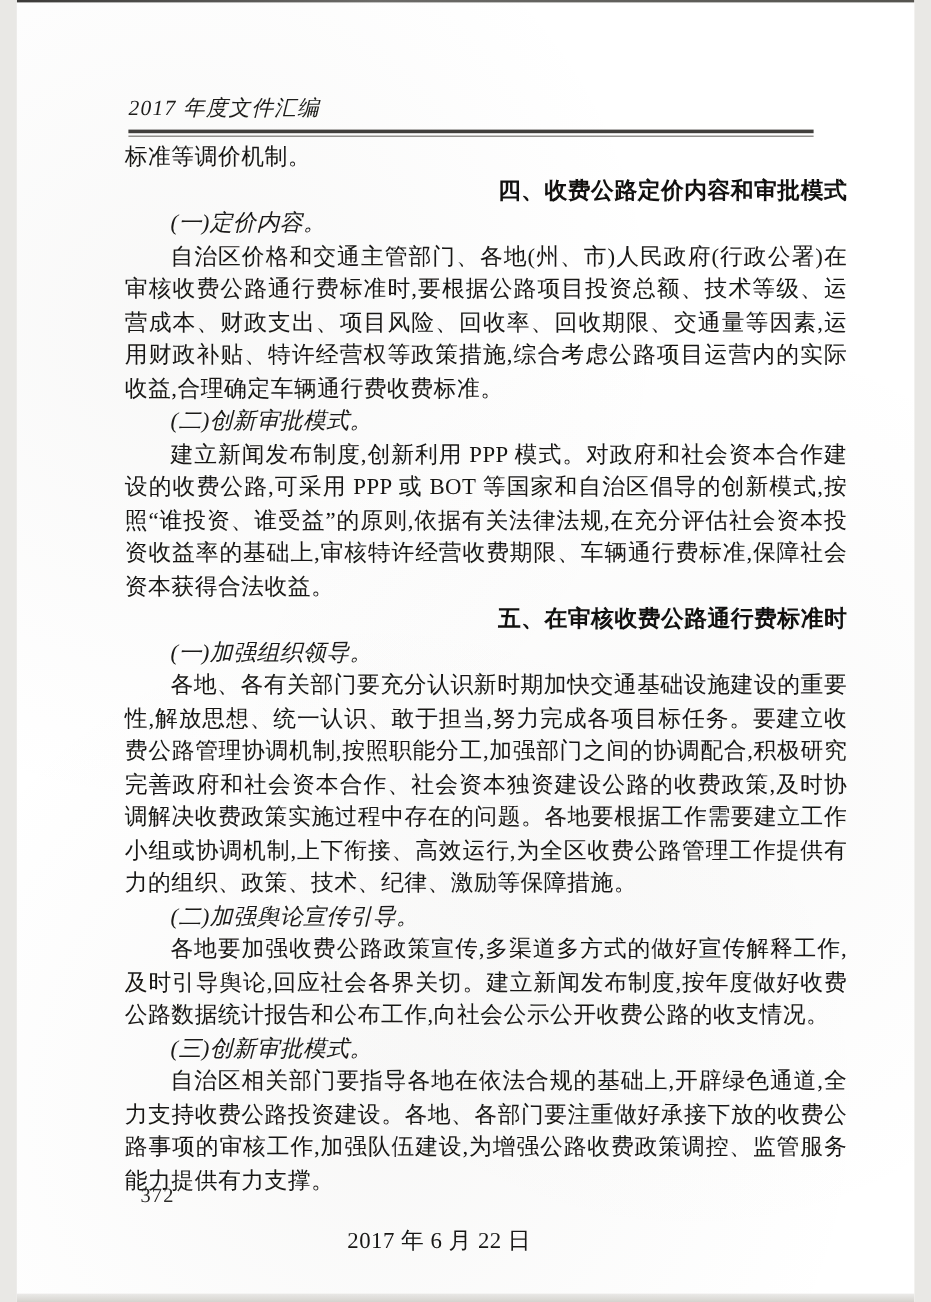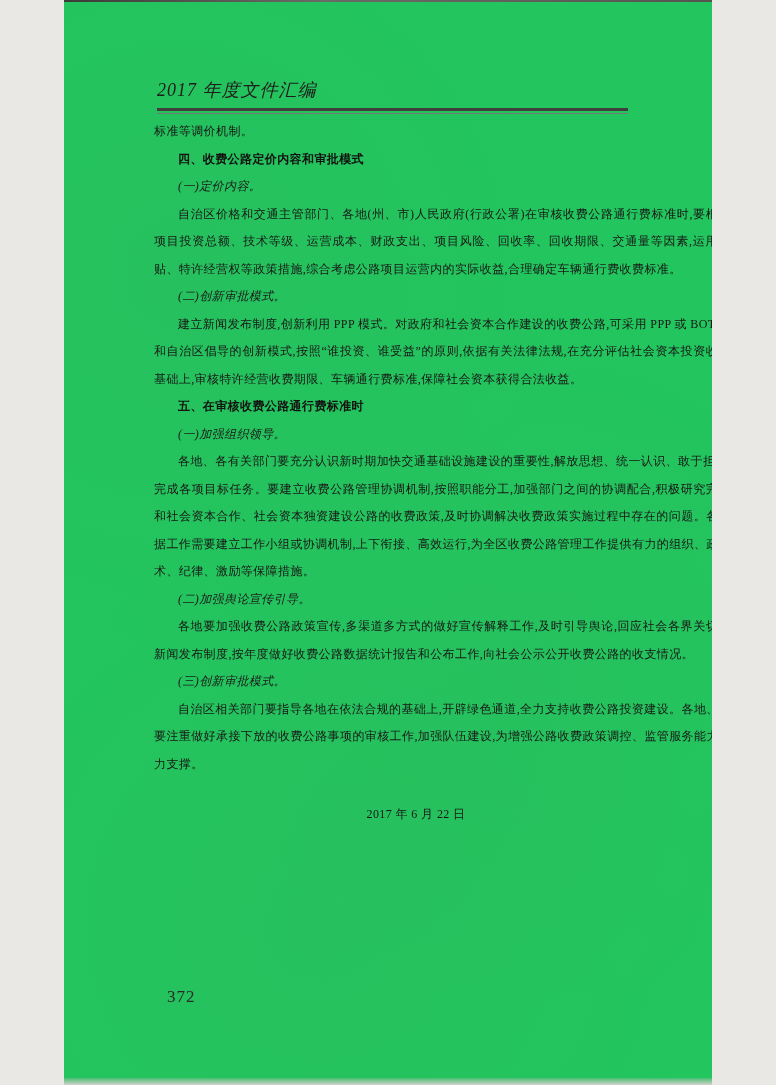--- a/index.html
+++ b/index.html
@@ -10,10 +10,10 @@
   }
   .page {
     position: relative;
-    width: 648px;
+    width: 748px;
     height: 1085px;
     margin: 0 auto;
-    background: #22c55e;
+    background: #ffffff;
     overflow: hidden;
     color: #1d1c1a;
   }

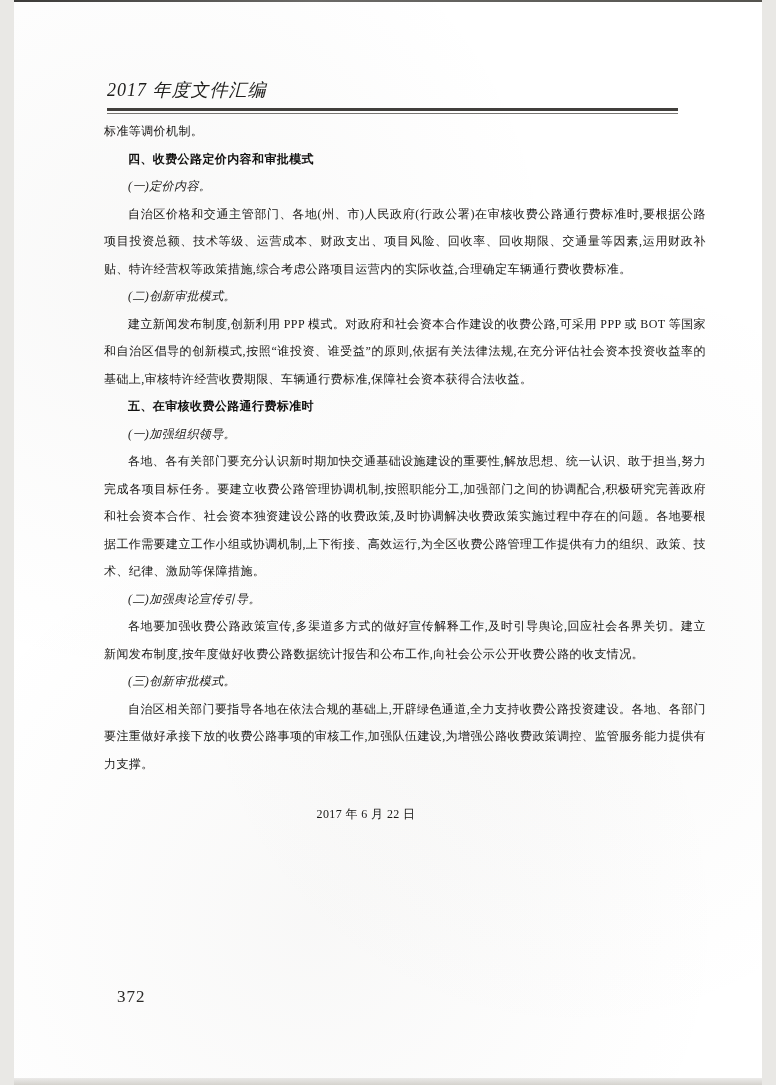--- a/index.html
+++ b/index.html
@@ -72,7 +72,7 @@
   }
   .content p, .content h2 {
     margin: 0;
-    font-size: 12px;
+    font-size: 19px;
     line-height: 27.5px;
     letter-spacing: 0.4px;
   }

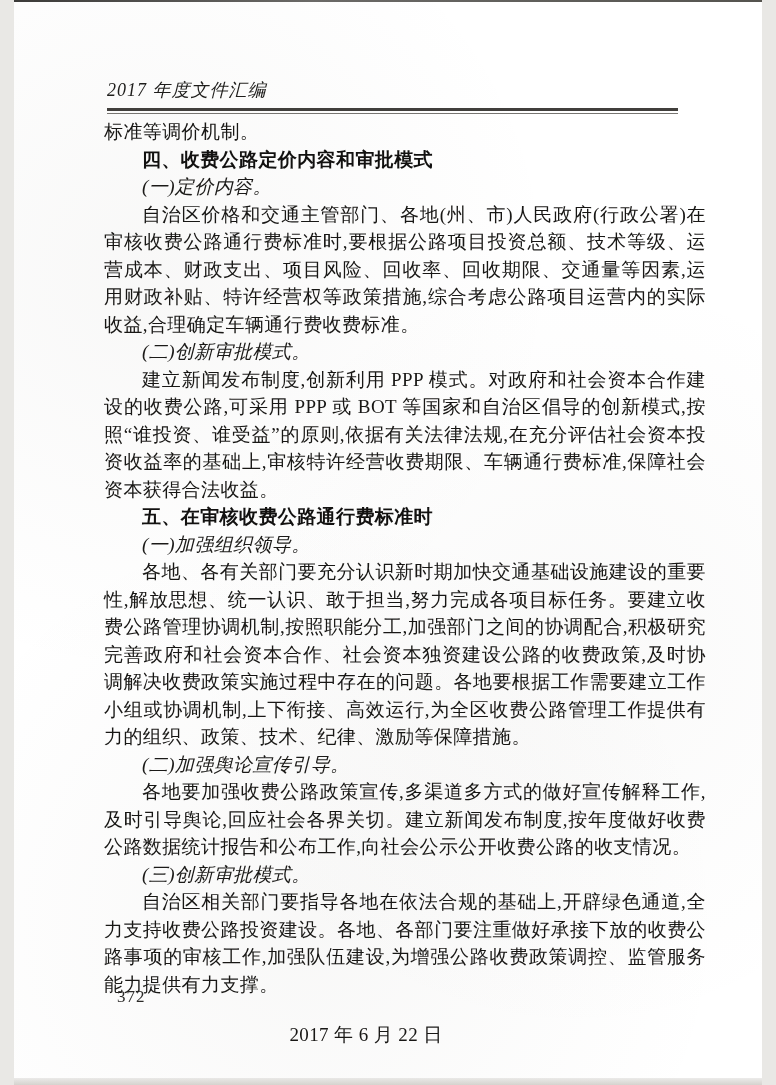--- a/index.html
+++ b/index.html
@@ -90,6 +90,7 @@
     font-family: "Liberation Sans", sans-serif;
     font-weight: bold;
     color: #121110;
+    text-align: right;
   }
   .sub-heading {
     text-indent: 2em;

